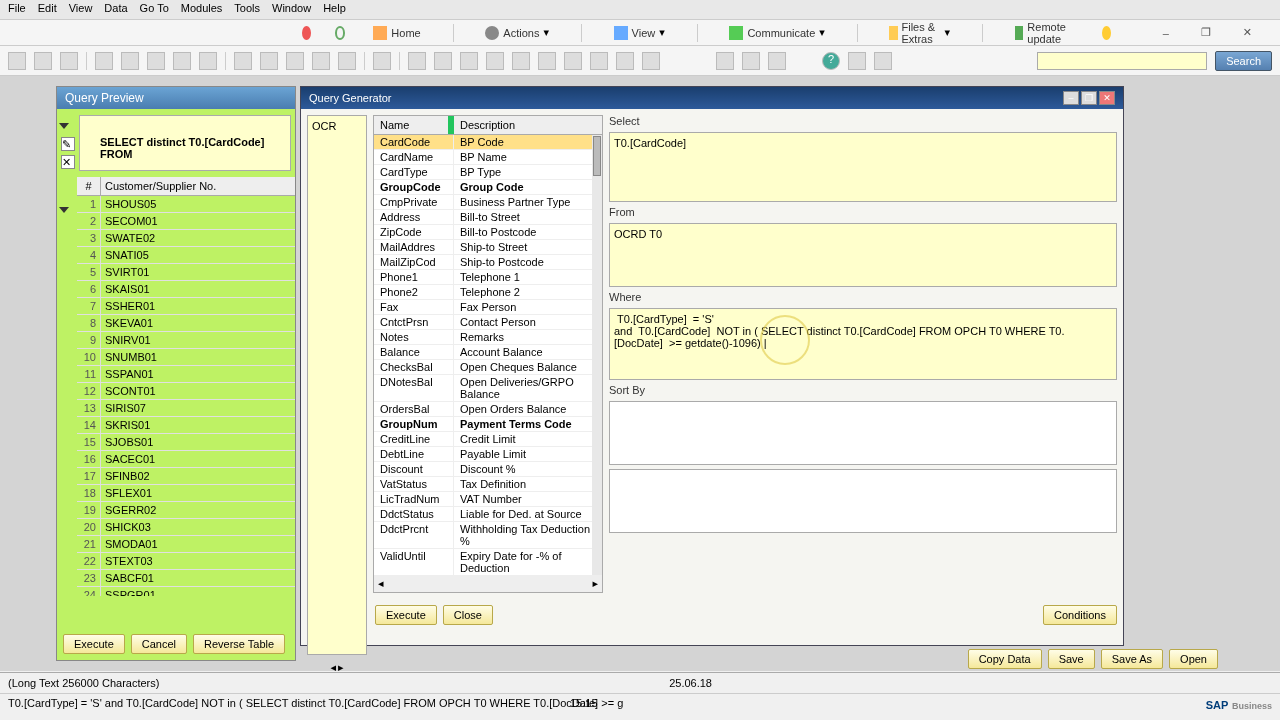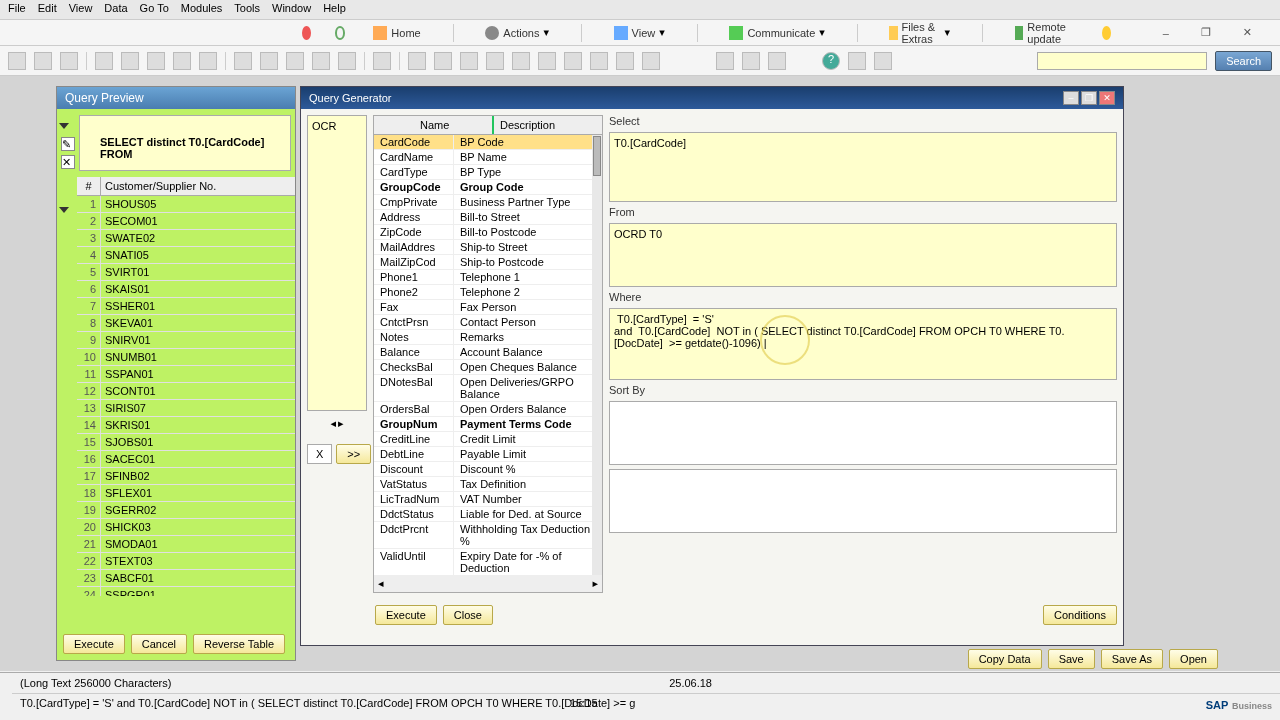--- a/index.html
+++ b/index.html
@@ -43,7 +43,7 @@
 
 .qgen-body { display: flex; height: 490px; padding: 6px; gap: 6px; }
 .left-input { width: 60px; }
-.ocr-box { background: #ffffcc; border: 1px solid #aaa; padding: 4px; height: 296px; font-size: 11px; }
+.ocr-box { background: #ffffcc; border: 1px solid #aaa; padding: 4px; height: 540px; font-size: 11px; }
 .nav-arrows { display: flex; justify-content: center; gap: 2px; margin-top: 6px; }
 .field-table { width: 230px; border: 1px solid #aaa; background: #fff; }
 .field-header { display: flex; background: #eee; border-bottom: 1px solid #aaa; }

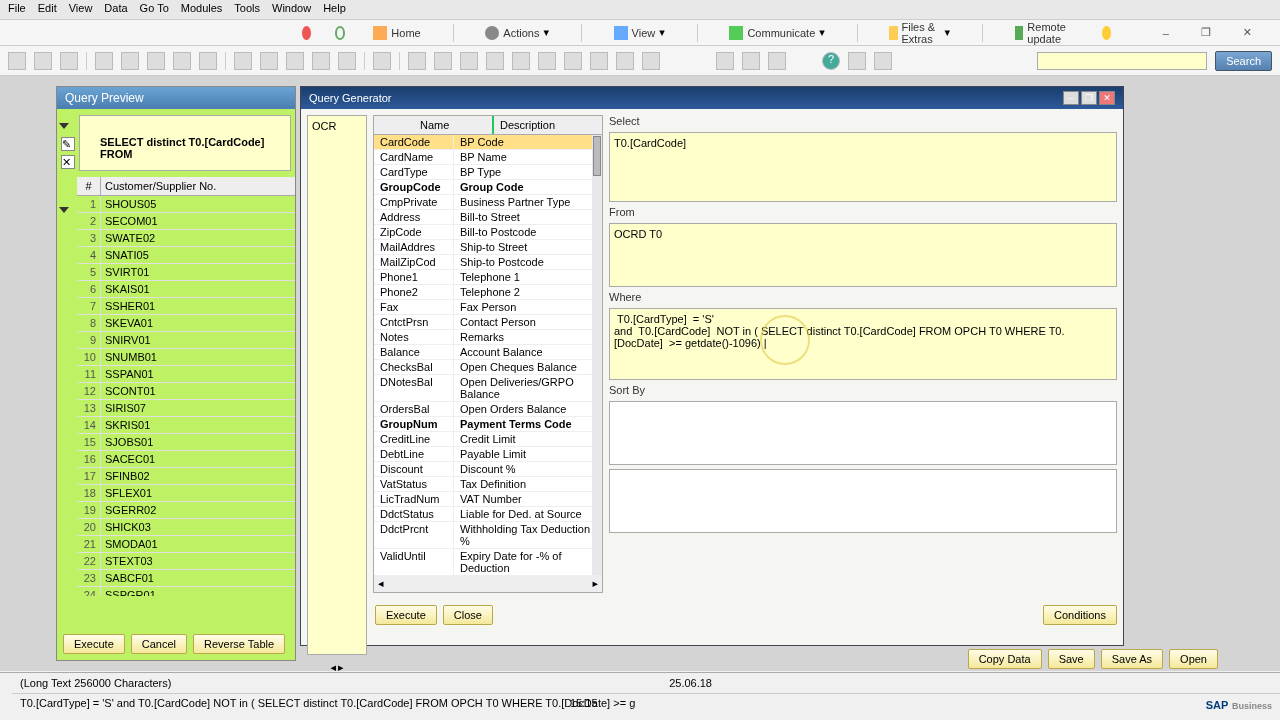--- a/index.html
+++ b/index.html
@@ -48,7 +48,7 @@
 .field-table { width: 230px; border: 1px solid #aaa; background: #fff; }
 .field-header { display: flex; background: #eee; border-bottom: 1px solid #aaa; }
 .field-header div { padding: 3px 6px; }
-.fh-name { width: 80px; border-right: 2px solid #22c55e; margin-left: 40px; }
+.fh-name { width: 80px; border-right: 6px solid #22c55e; }
 .fh-desc { flex: 1; }
 .field-body { height: 440px; overflow-y: auto; position: relative; }
 .field-row { display: flex; border-bottom: 1px solid #eee; }

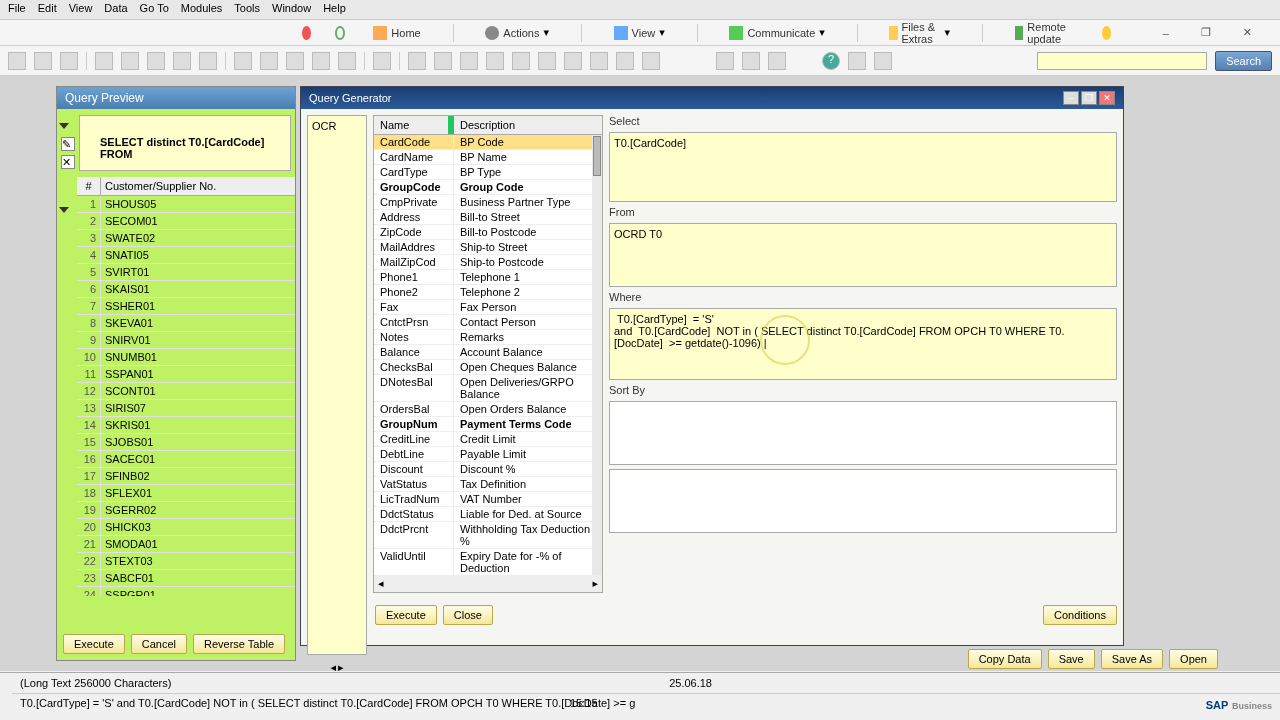--- a/index.html
+++ b/index.html
@@ -75,7 +75,7 @@
 
 .hidden-buttons { position: absolute; bottom: 2px; right: 62px; display: flex; gap: 6px; }
 
-.status-bar { position: absolute; bottom: 0; left: 0; right: 0; height: 48px; background: #f0f0f0; border-top: 1px solid #aaa; padding-left: 12px; }
+.status-bar { position: absolute; bottom: 0; left: 0; right: 0; height: 48px; background: #f0f0f0; border-top: 1px solid #aaa; }
 .status-row1 { padding: 4px 8px; border-bottom: 1px solid #ccc; display: flex; justify-content: space-between; }
 .status-row2 { padding: 3px 8px; display: flex; justify-content: space-between; font-size: 11px; }
 .sap-logo { color: #003d7a; font-weight: bold; font-size: 13px; }

